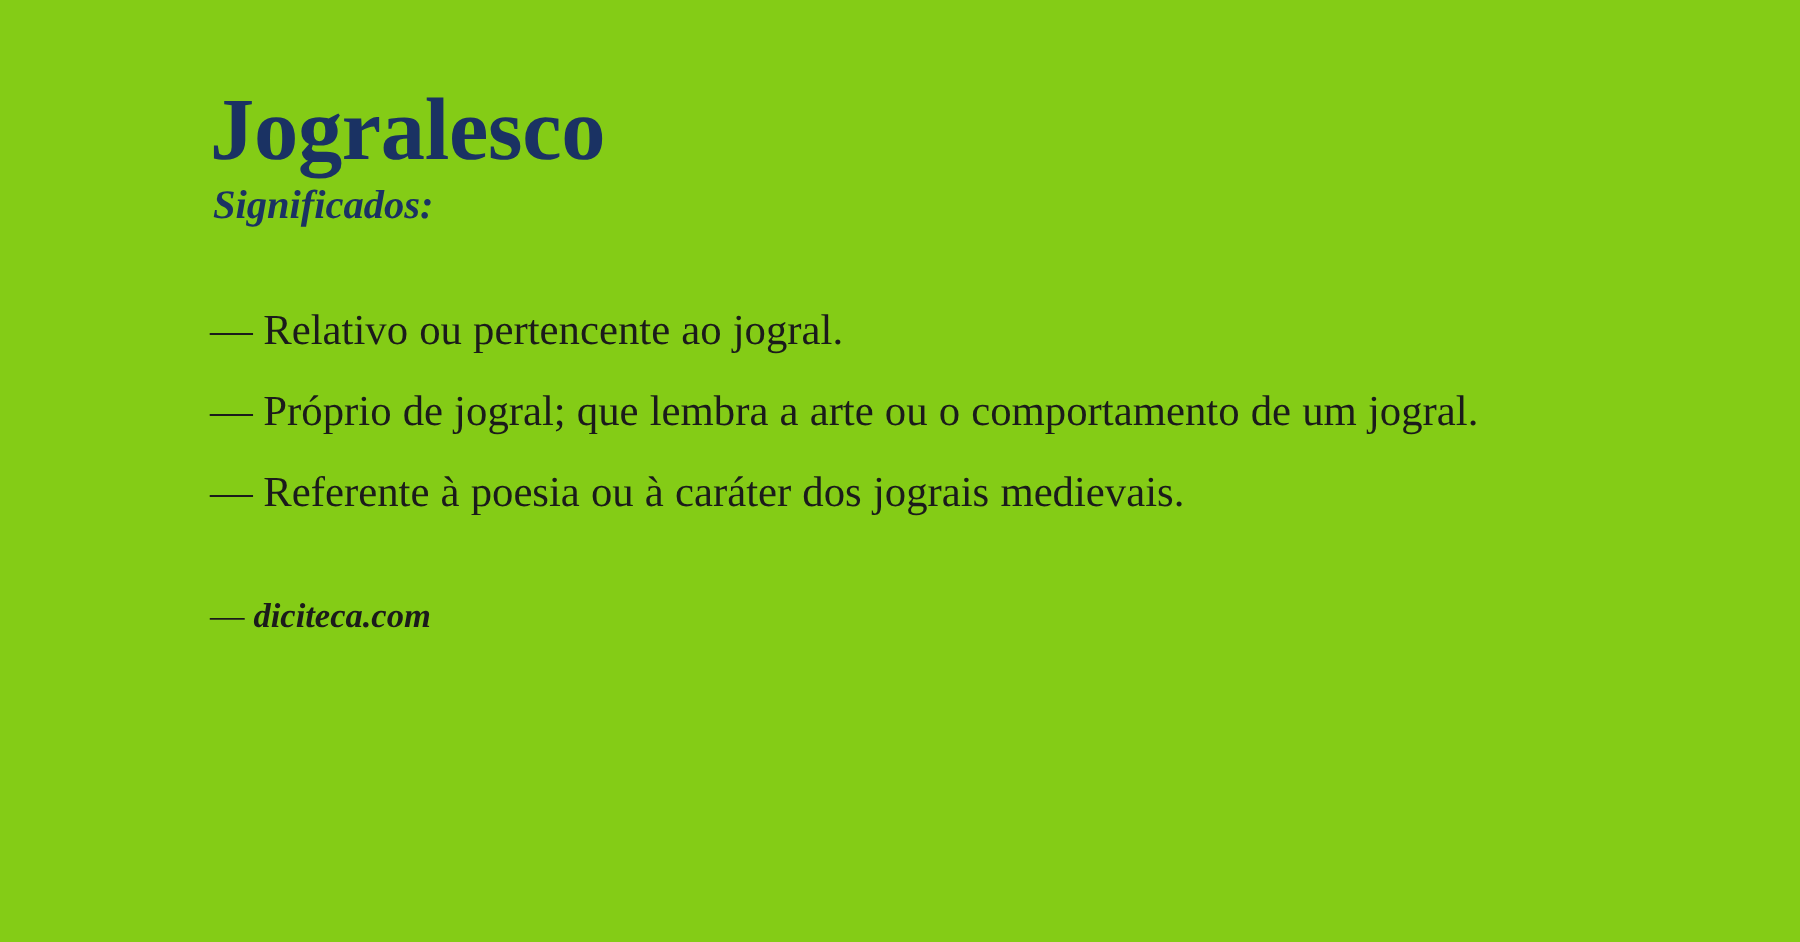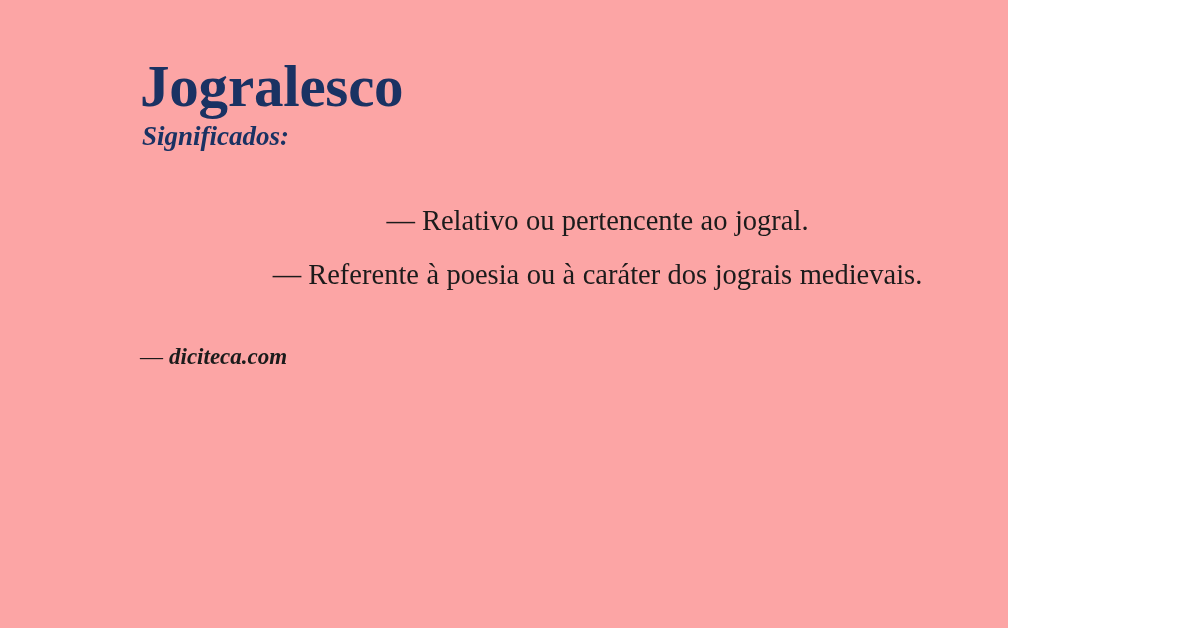--- a/index.html
+++ b/index.html
@@ -17,9 +17,9 @@
 
   .card {
     position: relative;
-    width: 1008px;
+    width: 1200px;
     height: 628px;
-    background: #fca5a5;
+    background: #84cc16;
     box-sizing: border-box;
   }
 

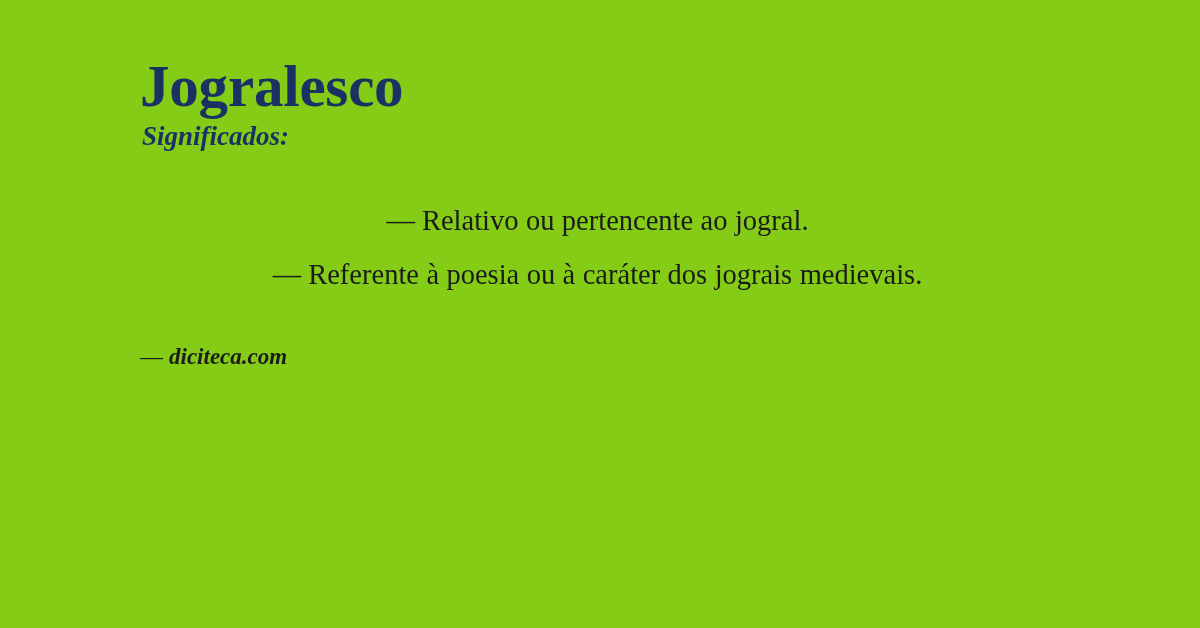--- a/index.html
+++ b/index.html
@@ -61,7 +61,6 @@
   .definitions {
     margin-top: 52px;
     width: 915px;
-    text-align: center;
   }
 
   .definition-item {

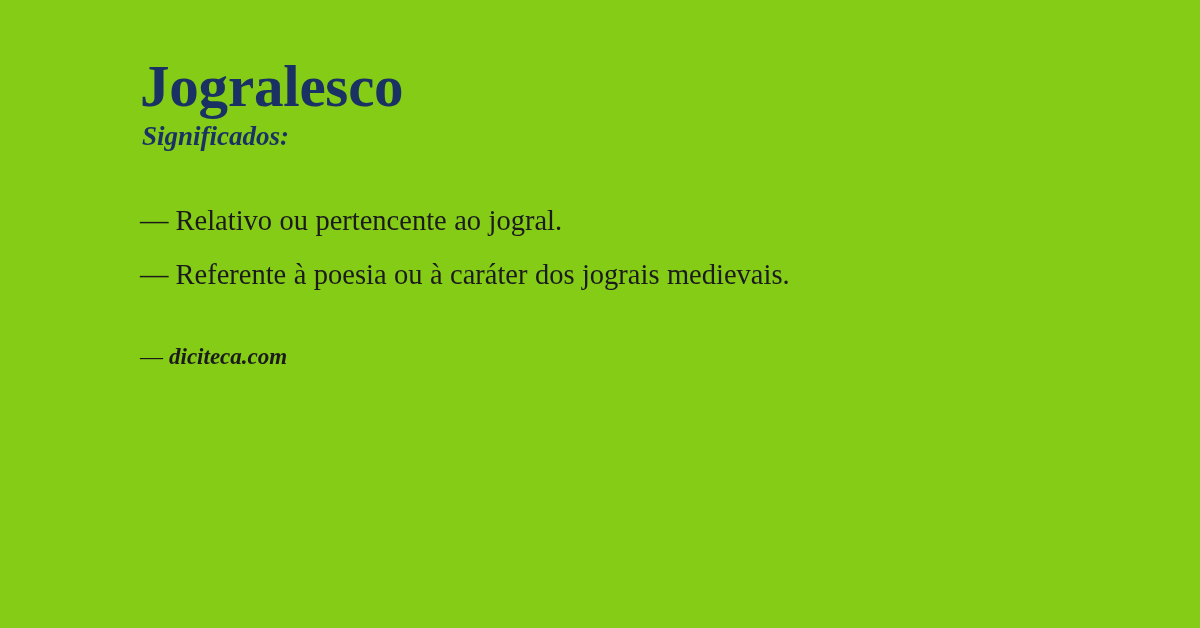--- a/index.html
+++ b/index.html
@@ -121,6 +121,9 @@
         <span class="def-dash">—</span><span class="def-text">Relativo ou pertencente ao jogral.</span>
       </p>
 
+      <p class="definition-item">
+        <span class="def-dash">—</span><span class="def-text">Próprio de jogral; que lembra a arte ou o comportamento de um jogral.</span>
+      </p>
 
 
       <p class="definition-item">

